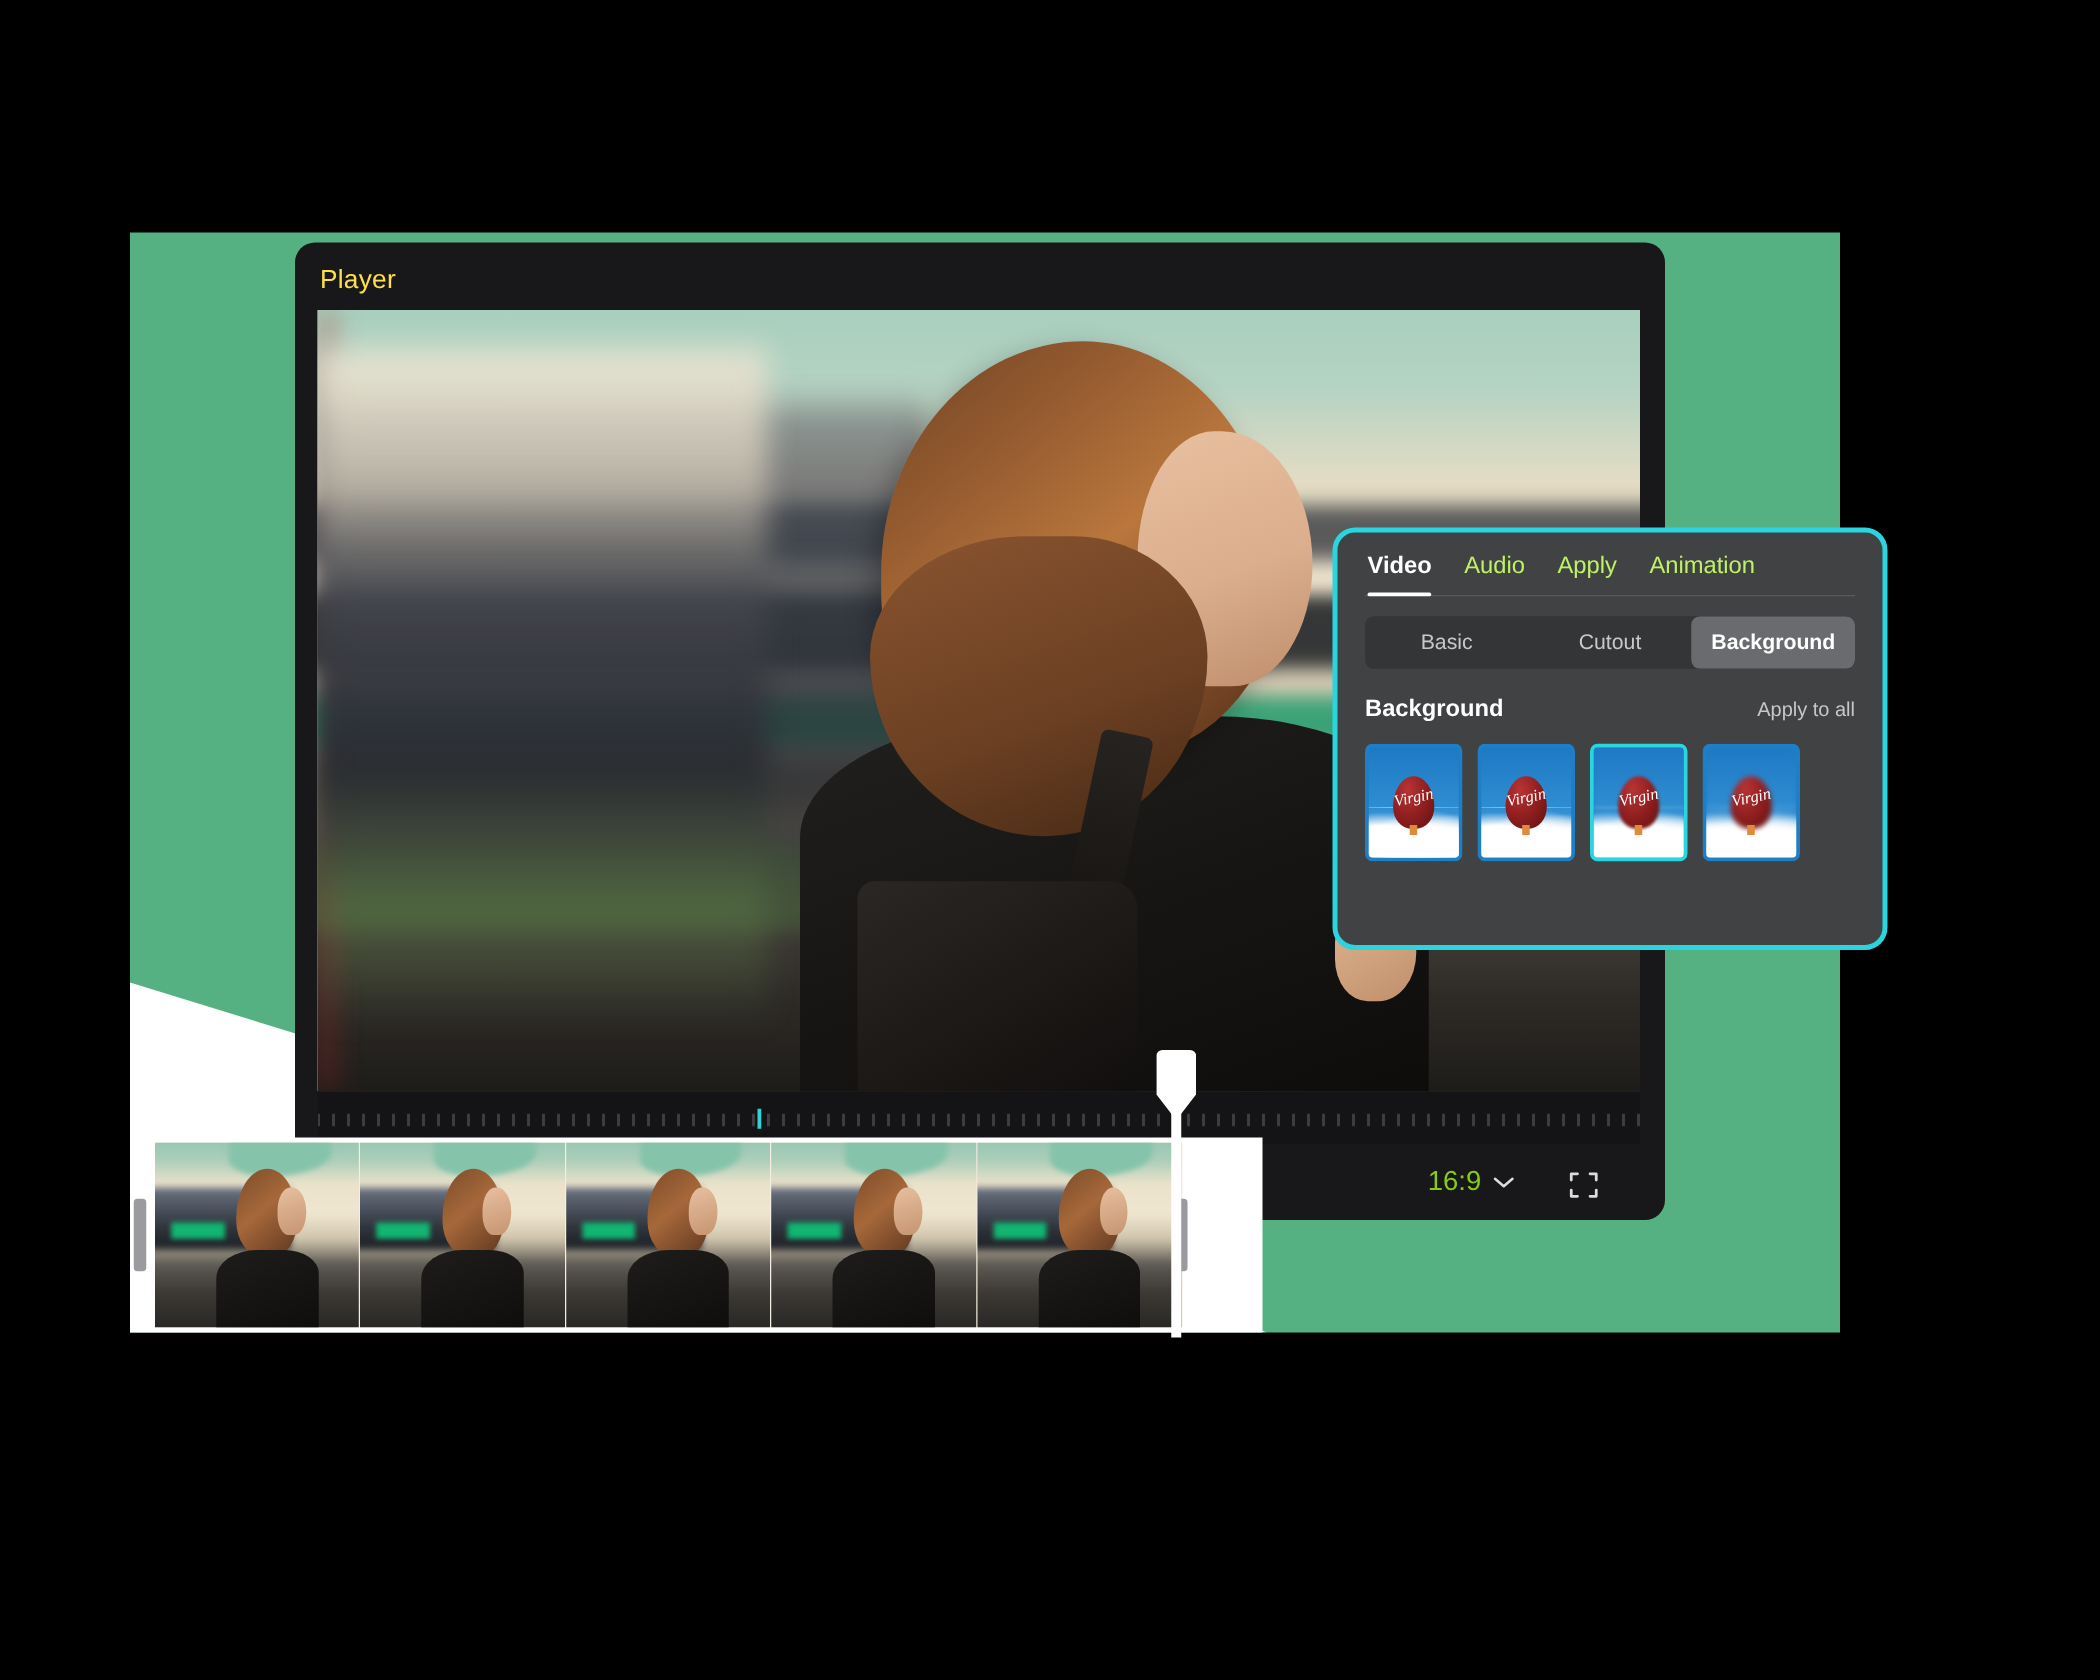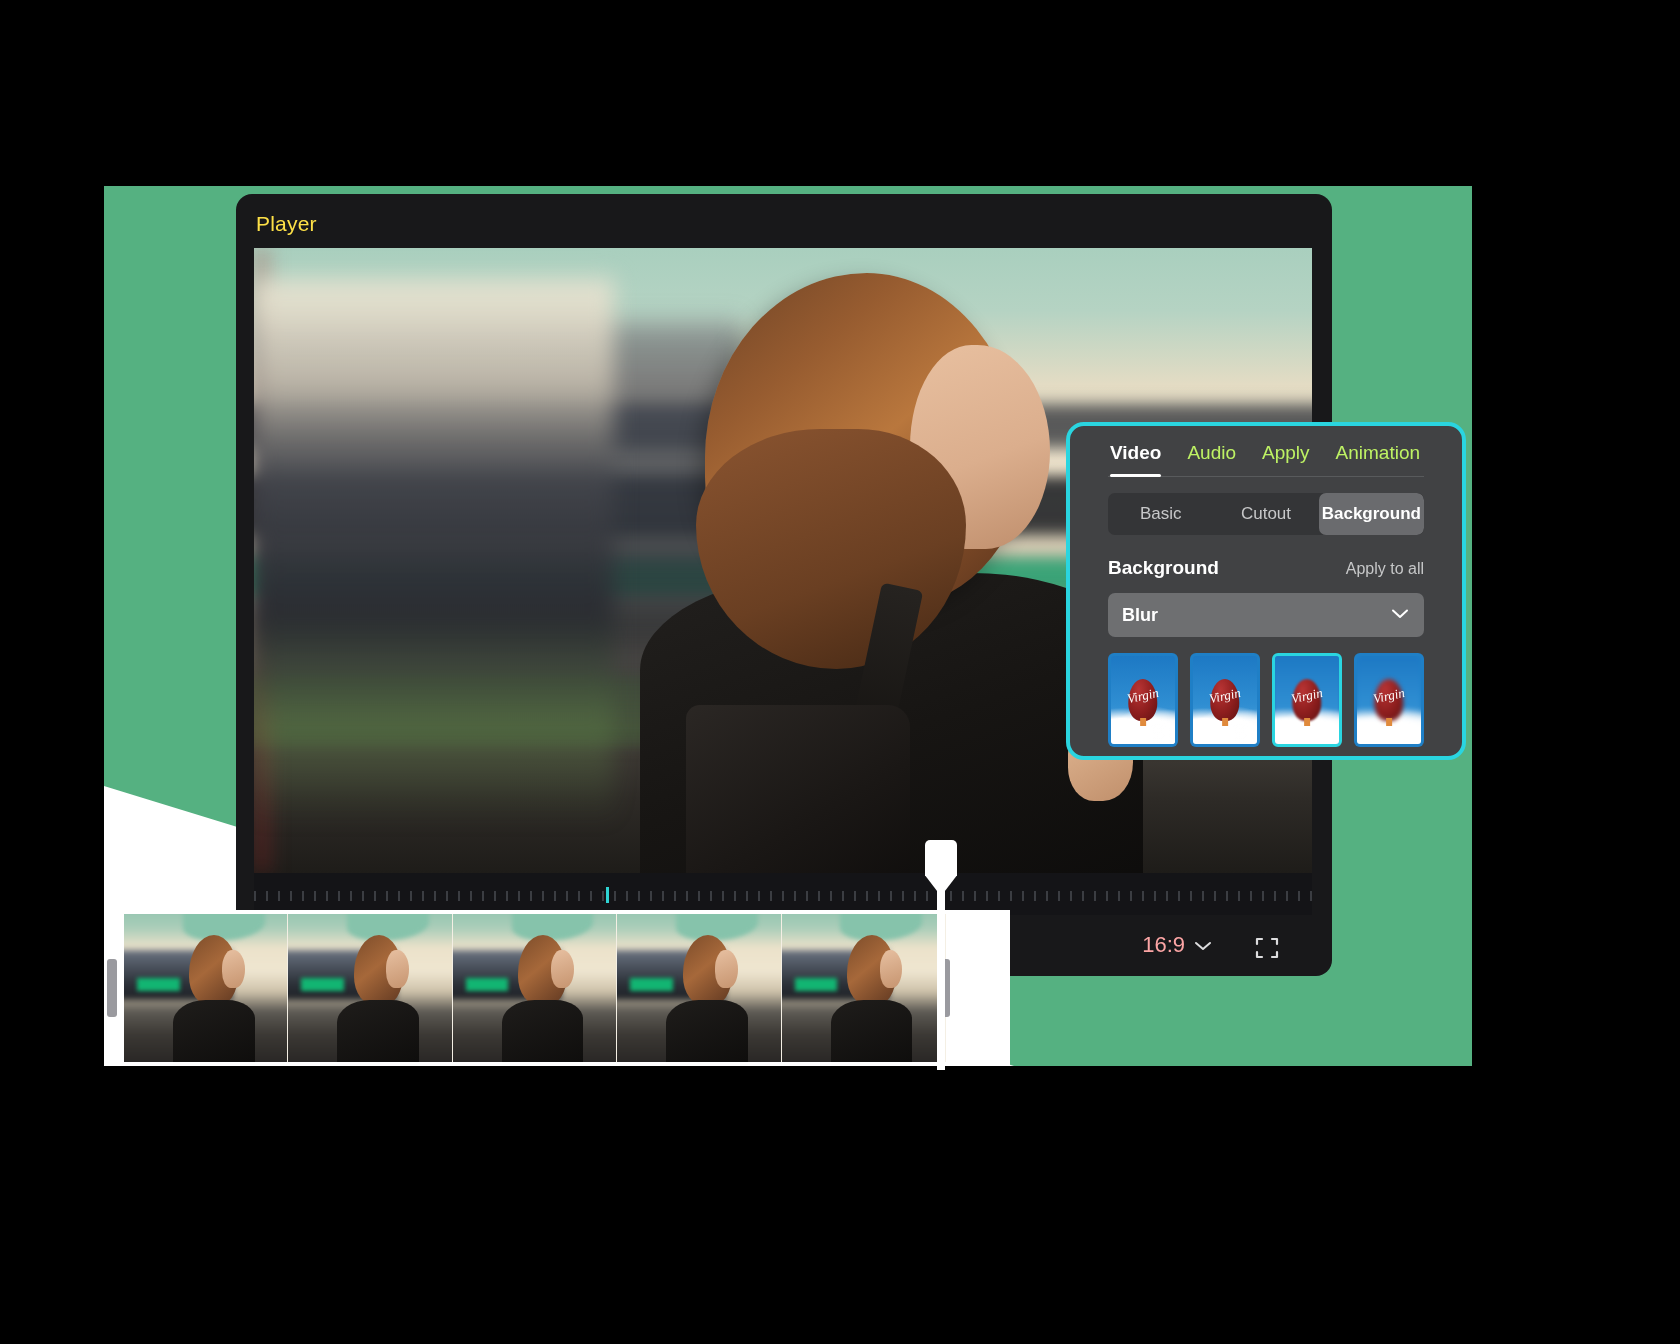--- a/index.html
+++ b/index.html
@@ -246,11 +246,11 @@
   .props-panel {
     position: absolute;
     left: 1066px; top: 422px;
-    width: 400px; height: 338px;
+    width: 444px; height: 338px;
     background: #414244;
     border: 4px solid #2ad5e0;
     border-radius: 18px;
-    padding: 0 38px;
+    padding: 0 22px;
   }
   .tabs-row {
     display: flex; gap: 26px;

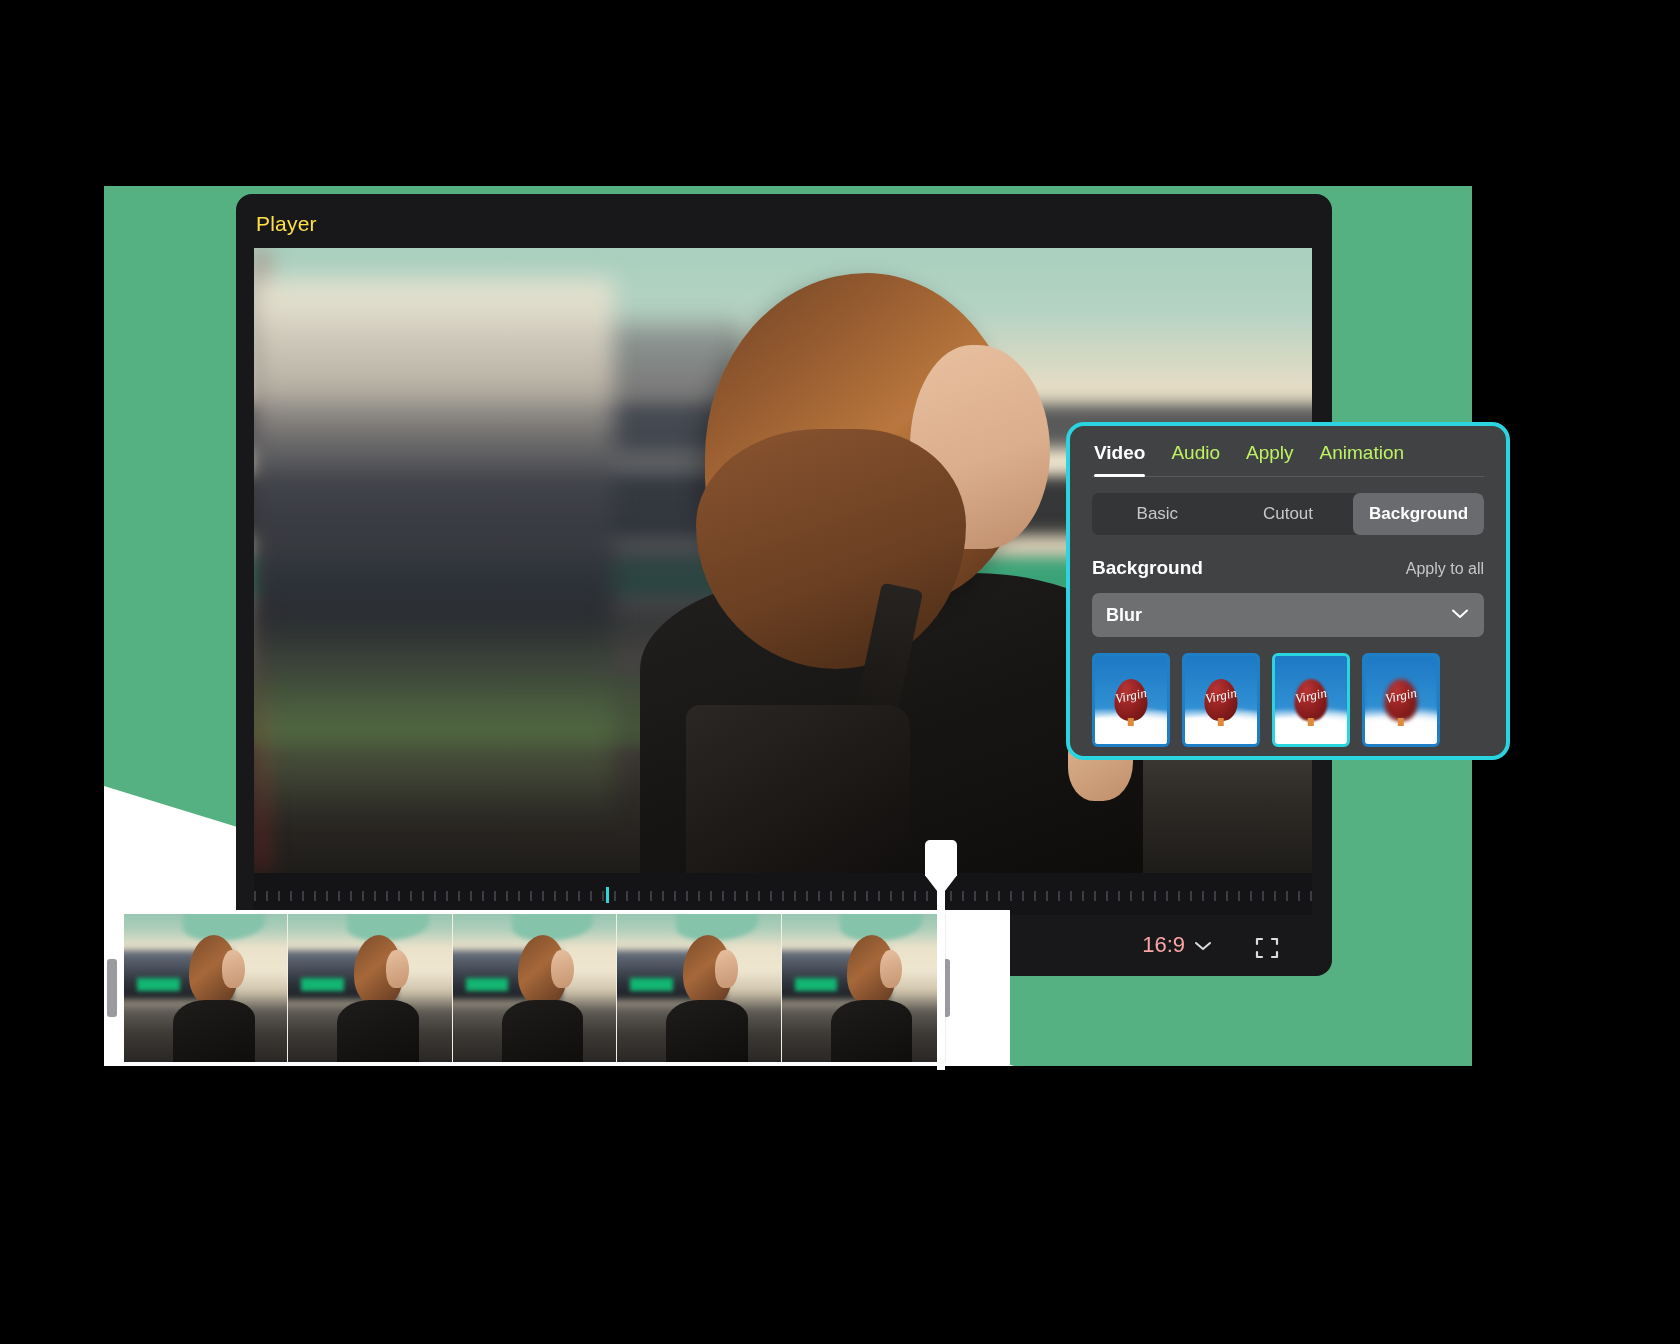--- a/index.html
+++ b/index.html
@@ -476,14 +476,6 @@
       <div class="apply-all">Apply to all</div>
     </div>
 
-    <div class="dropdown">
-      <span class="dropdown-value">Blur</span>
-      <span>
-        <svg width="20" height="13" viewBox="0 0 20 13" fill="none">
-          <path d="M3 3.5 L10 10 L17 3.5" stroke="#ffffff" stroke-width="2" stroke-linecap="round" stroke-linejoin="round"></path>
-        </svg>
-      </span>
-    </div>
 
     <div class="thumb-row">
       <div class="thumb">

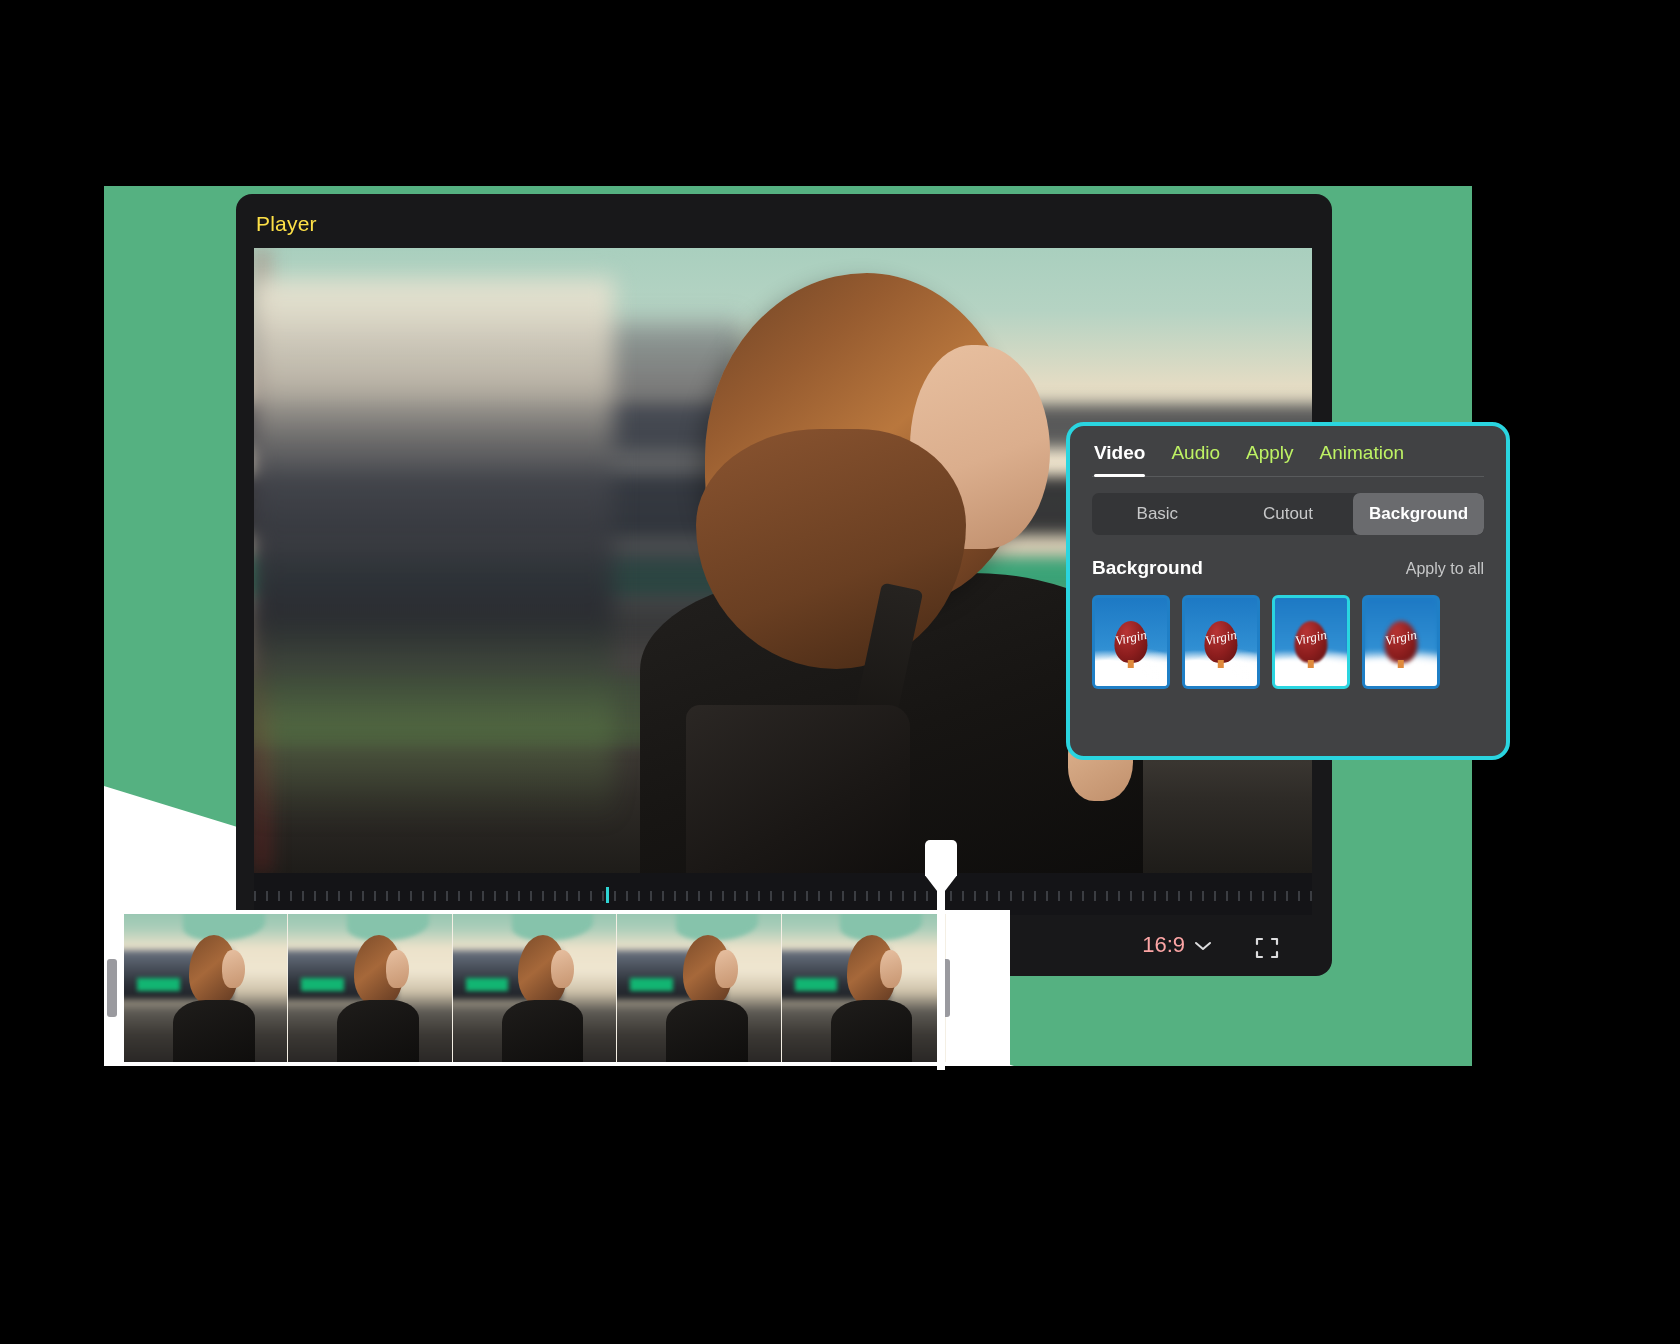--- a/index.html
+++ b/index.html
@@ -147,7 +147,7 @@
   .ratio-control {
     position: absolute; right: 120px; top: 16px;
     display: flex; align-items: center; gap: 9px;
-    color: #fca5a5; font-size: 22px;
+    color: #84cc16; font-size: 22px;
   }
   .chev-down { display: inline-block; }
   .fullscreen-btn {

